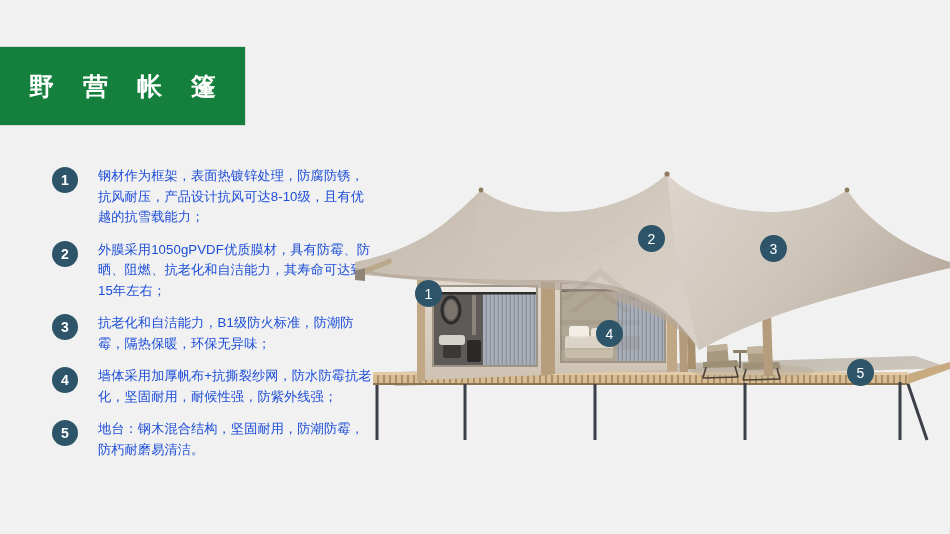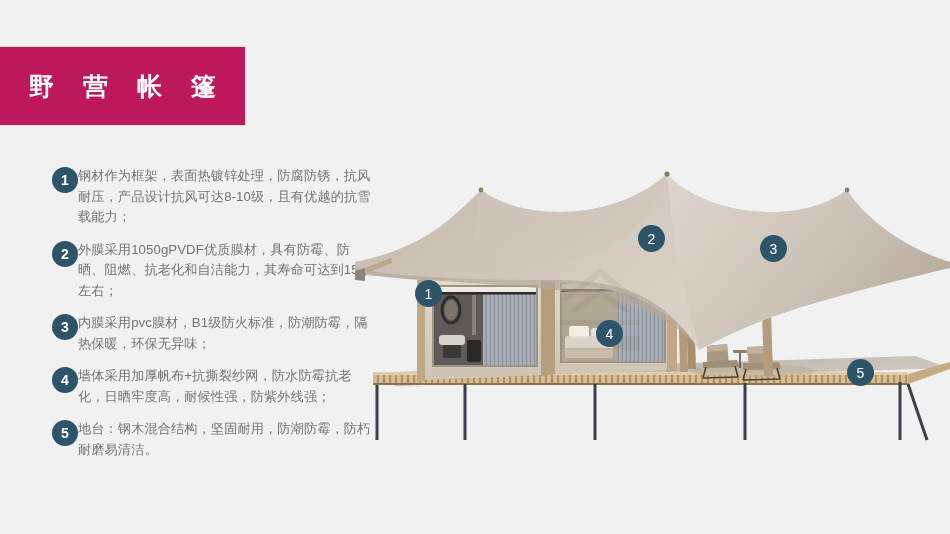--- a/index.html
+++ b/index.html
@@ -20,7 +20,7 @@
     position: absolute;
     left: 0px; top: 46px;
     width: 246px; height: 80px;
-    background: #be185d;
+    background: #15803d;
     border: 1px solid #dcdcdc;
     border-left: none;
     display: flex;

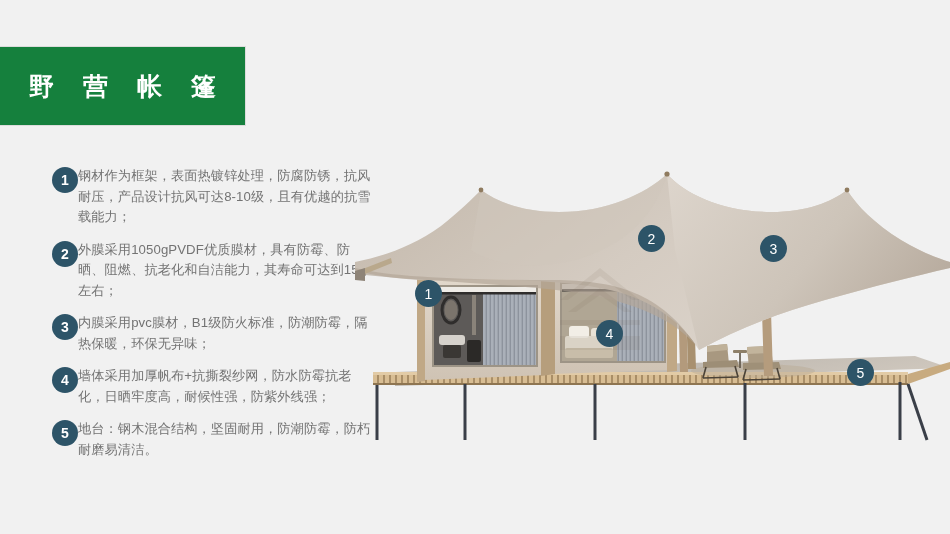--- a/index.html
+++ b/index.html
@@ -61,9 +61,10 @@
     margin-top: 1px;
   }
   .feature-text {
+    margin-left: 20px;
     font-size: 13.2px;
     line-height: 20.5px;
-    color: #737373;
+    color: #1d4ed8;
     letter-spacing: 0.1px;
   }
 

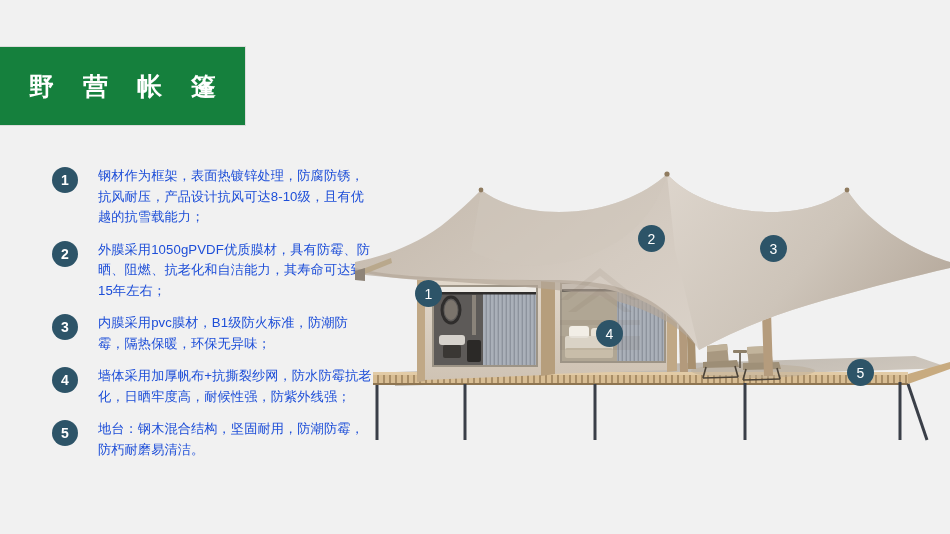--- a/index.html
+++ b/index.html
@@ -117,7 +117,7 @@
 
     <div class="feature-item">
       <div class="feature-badge">3</div>
-      <div class="feature-text">内膜采用pvc膜材，B1级防火标准，防潮防霉，隔热保暖，环保无异味；</div>
+      <div class="feature-text">抗老化和自洁能力，B1级防火标准，防潮防霉，隔热保暖，环保无异味；</div>
     </div>
 
     <div class="feature-item">

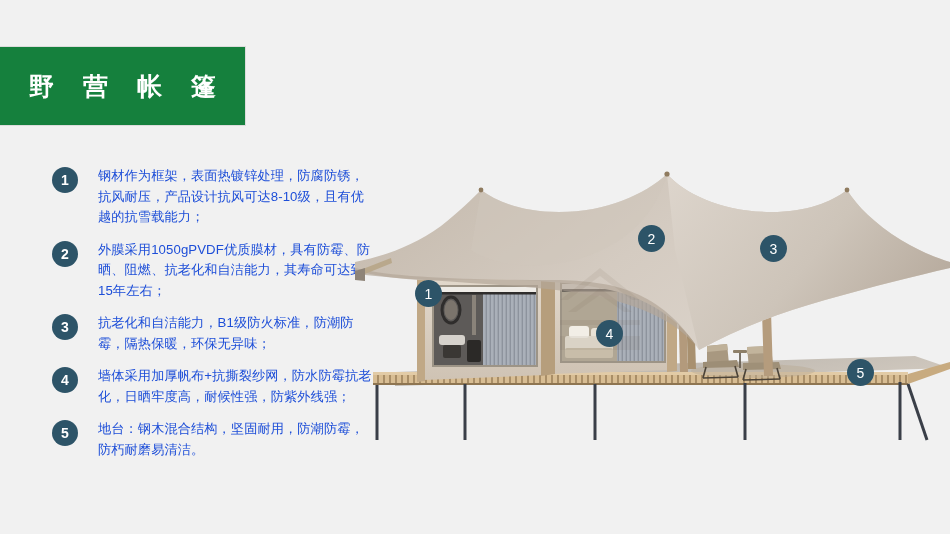--- a/index.html
+++ b/index.html
@@ -122,7 +122,7 @@
 
     <div class="feature-item">
       <div class="feature-badge">4</div>
-      <div class="feature-text">墙体采用加厚帆布+抗撕裂纱网，防水防霉抗老化，日晒牢度高，耐候性强，防紫外线强；</div>
+      <div class="feature-text">墙体采用加厚帆布+抗撕裂纱网，防水防霉抗老化，坚固耐用，耐候性强，防紫外线强；</div>
     </div>
 
     <div class="feature-item">

